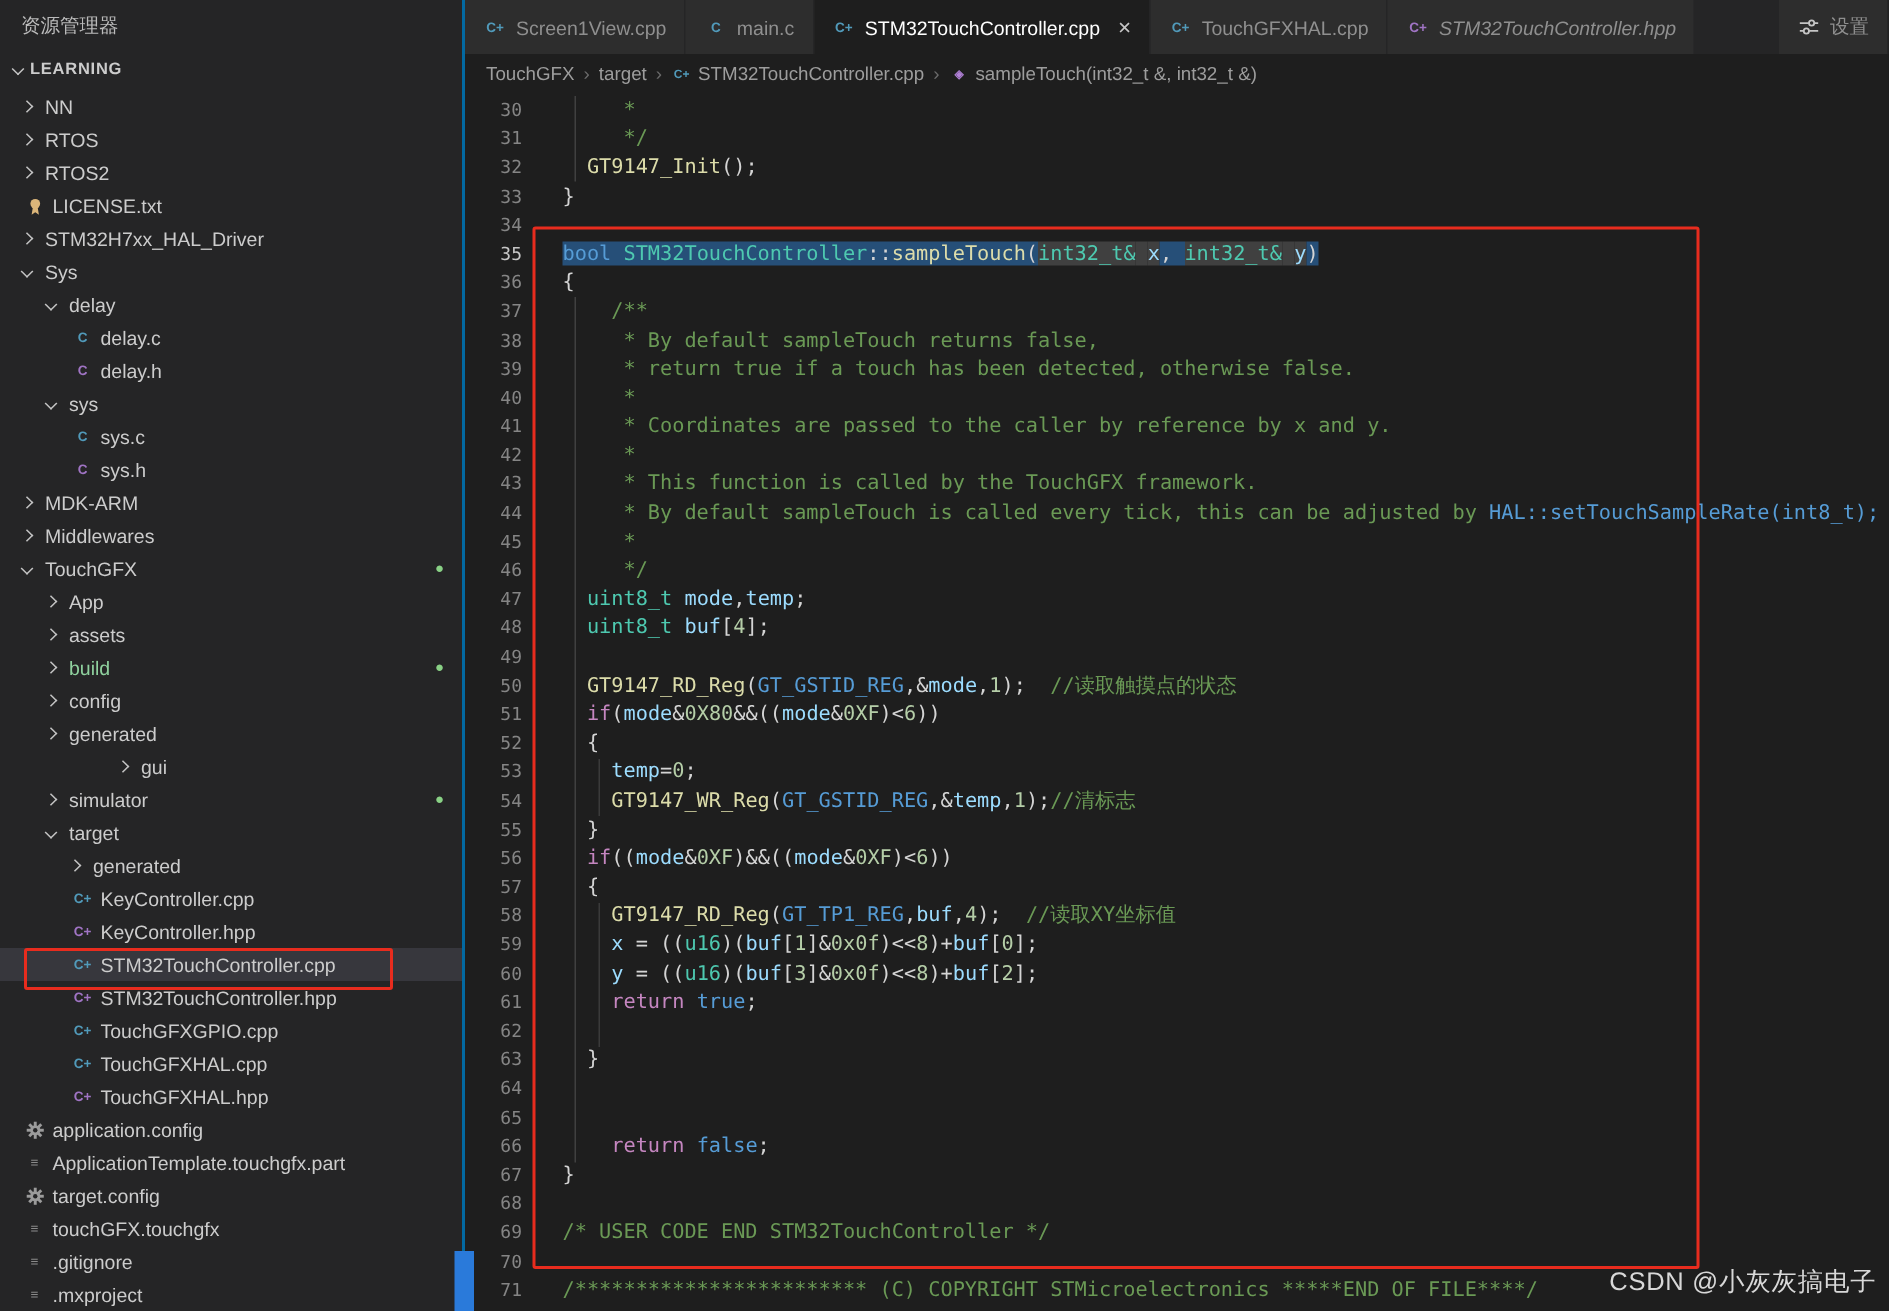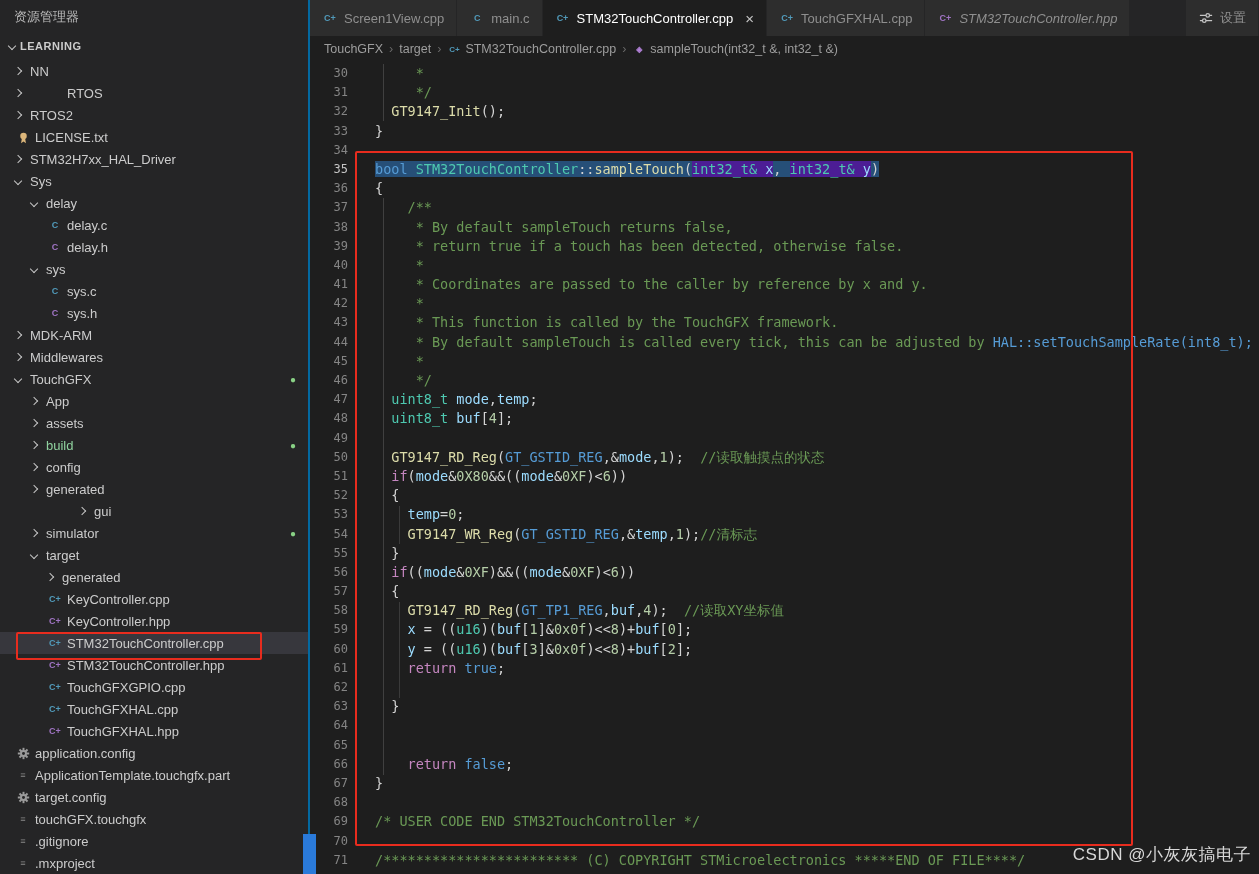--- a/index.html
+++ b/index.html
@@ -81,7 +81,7 @@
           </span>
           <span class="tlabel">NN</span>
         </div>
-        <div class="trow" style="padding-left: 10px; gap: 37px;">
+        <div class="trow" style="padding-left: 10px;">
           <span class="twisty">
             <span class="chev"></span>
           </span>

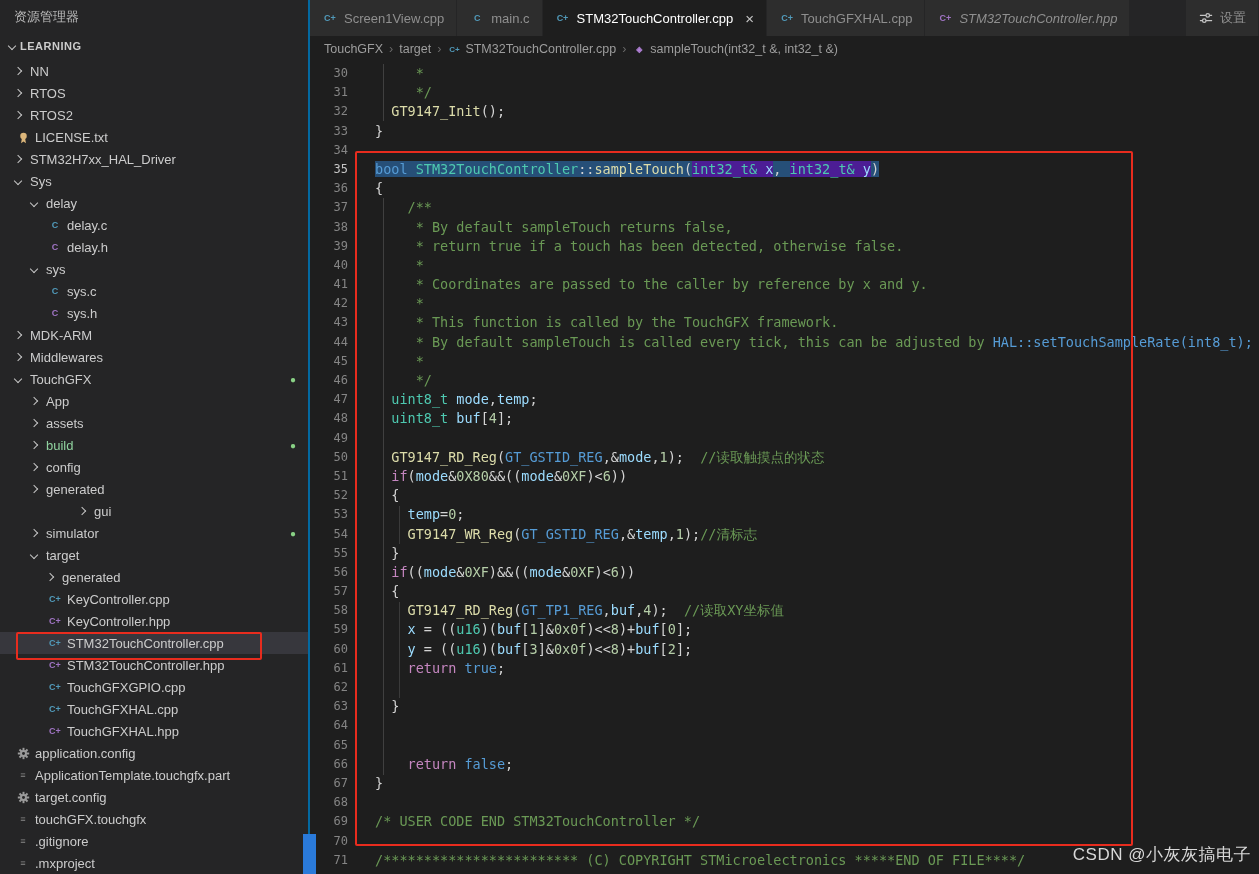--- a/index.html
+++ b/index.html
@@ -46,7 +46,7 @@
   .c-kw{color:#569cd6}.c-ctrl{color:#c586c0}.c-type{color:#4ec9b0}.c-fn{color:#dcdcaa}
   .c-var{color:#9cdcfe}.c-num{color:#b5cea8}.c-cmt{color:#6a9955}.c-def{color:#d4d4d4}
   .hl-sel{background:#264f78}
-  .hl-sel2{background:#4c1d95}
+  .hl-sel2{background:#404040}
   .guide{position:absolute;width:1px;background:#404040}
   .guide.inner{background:#3a3a3a}
 

